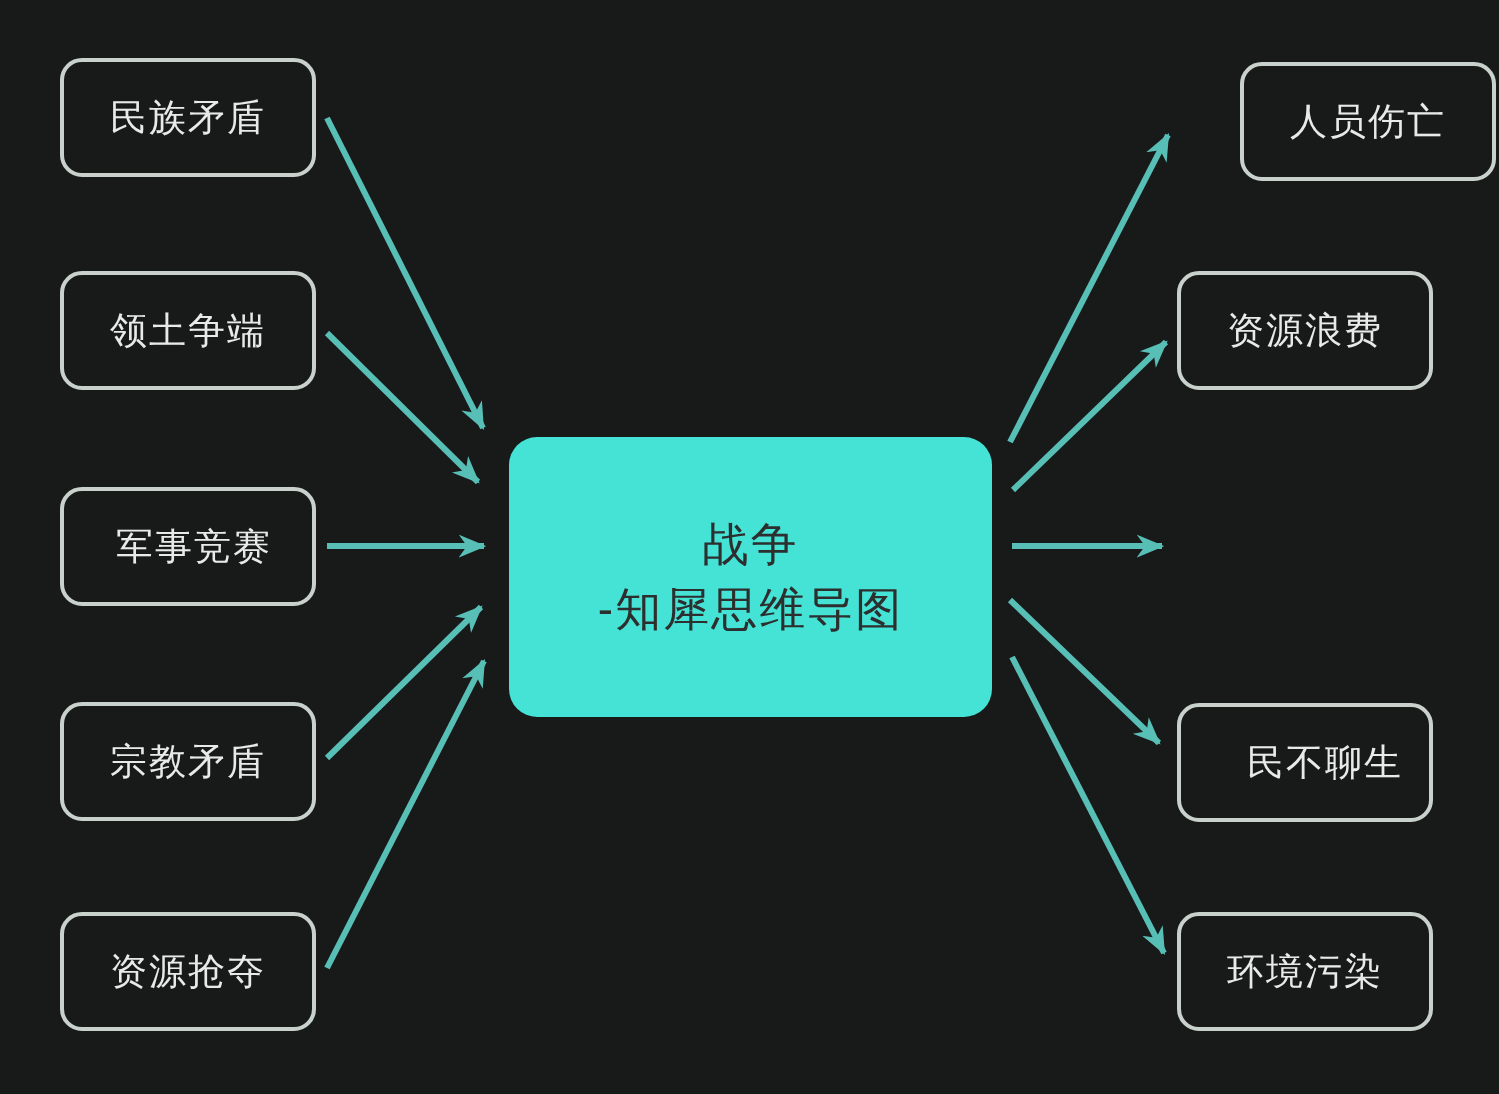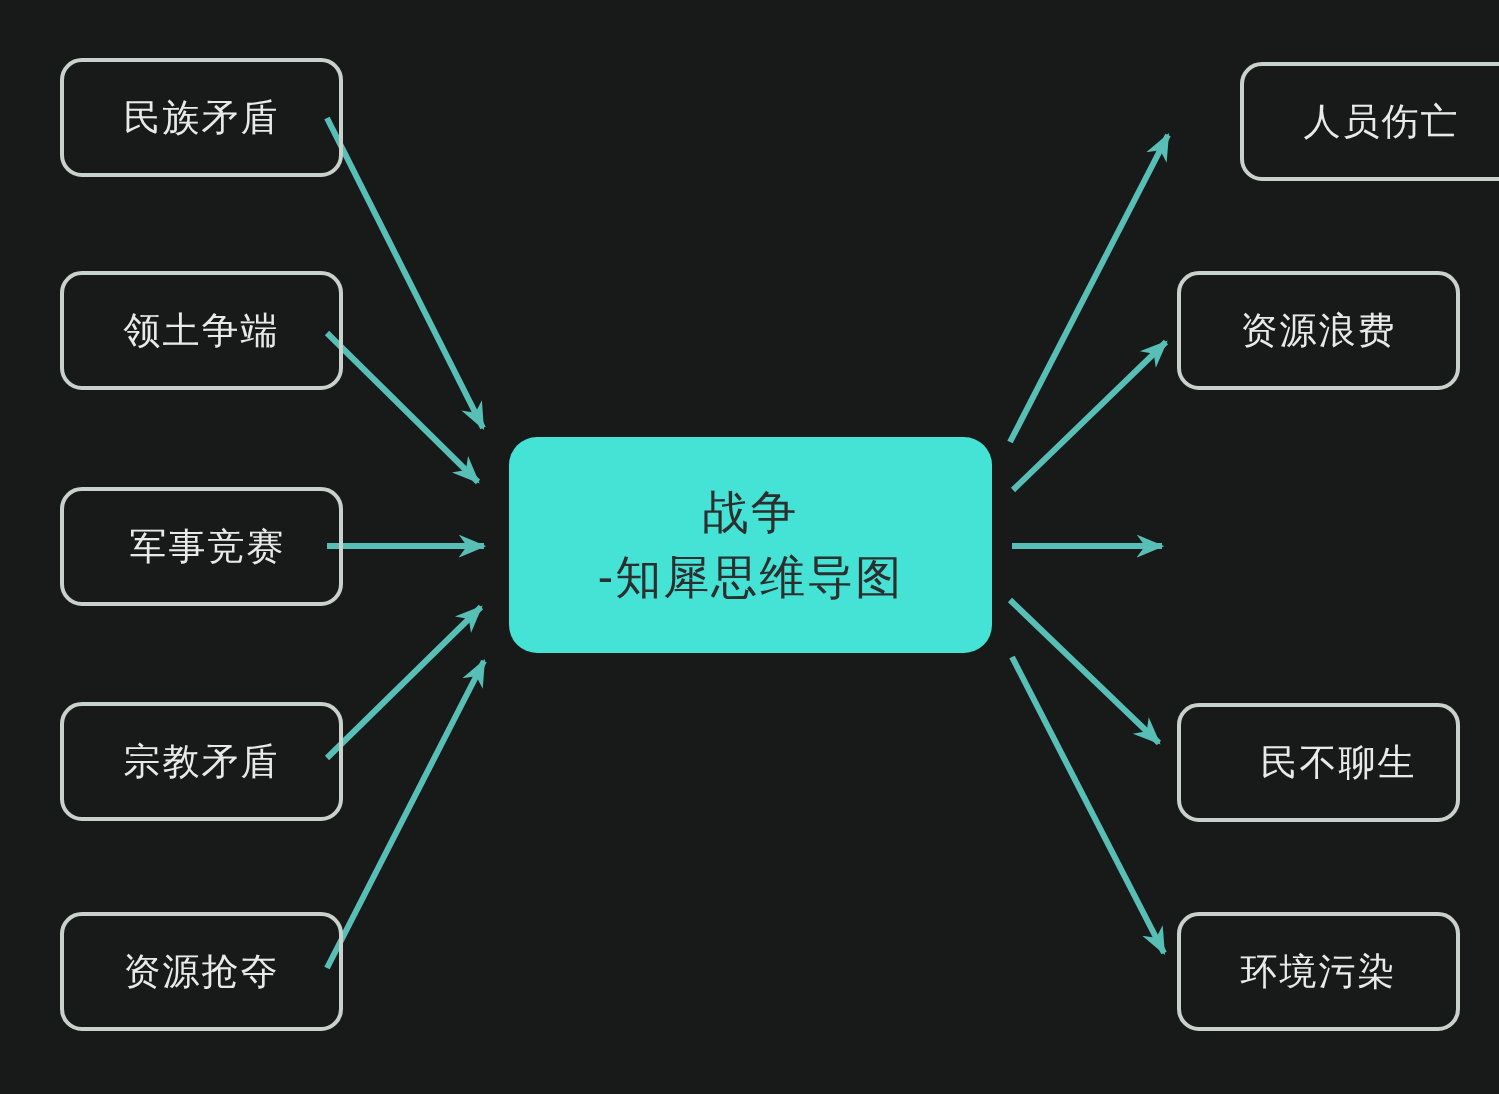--- a/index.html
+++ b/index.html
@@ -35,7 +35,7 @@
   .edges marker path { fill: var(--arrow); }
   .node {
     position: absolute;
-    width: 283px; height: 119px;
+    width: 256px; height: 119px;
     border: 4px solid var(--node-border);
     border-radius: 22px;
     display: flex;

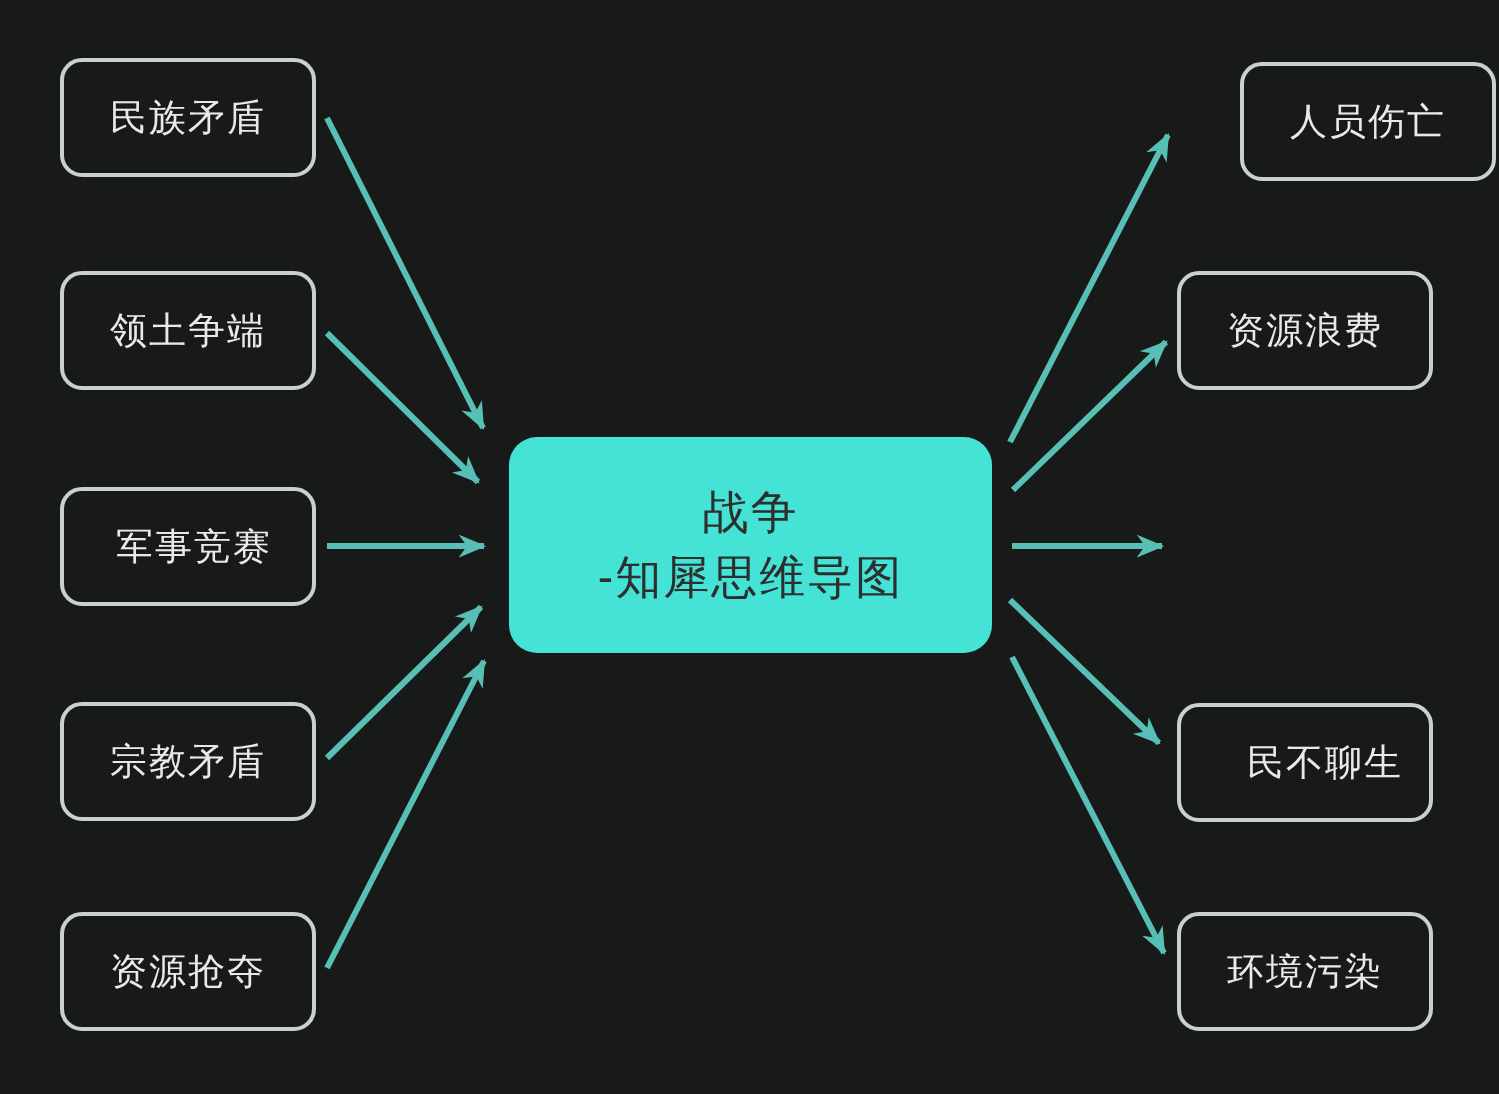--- a/index.html
+++ b/index.html
@@ -51,7 +51,7 @@
   .root-node {
     position: absolute;
     left: 509px; top: 437px;
-    width: 483px; height: 216px;
+    width: 483px; height: 280px;
     background: var(--root-background);
     border-radius: 28px;
     display: flex;

